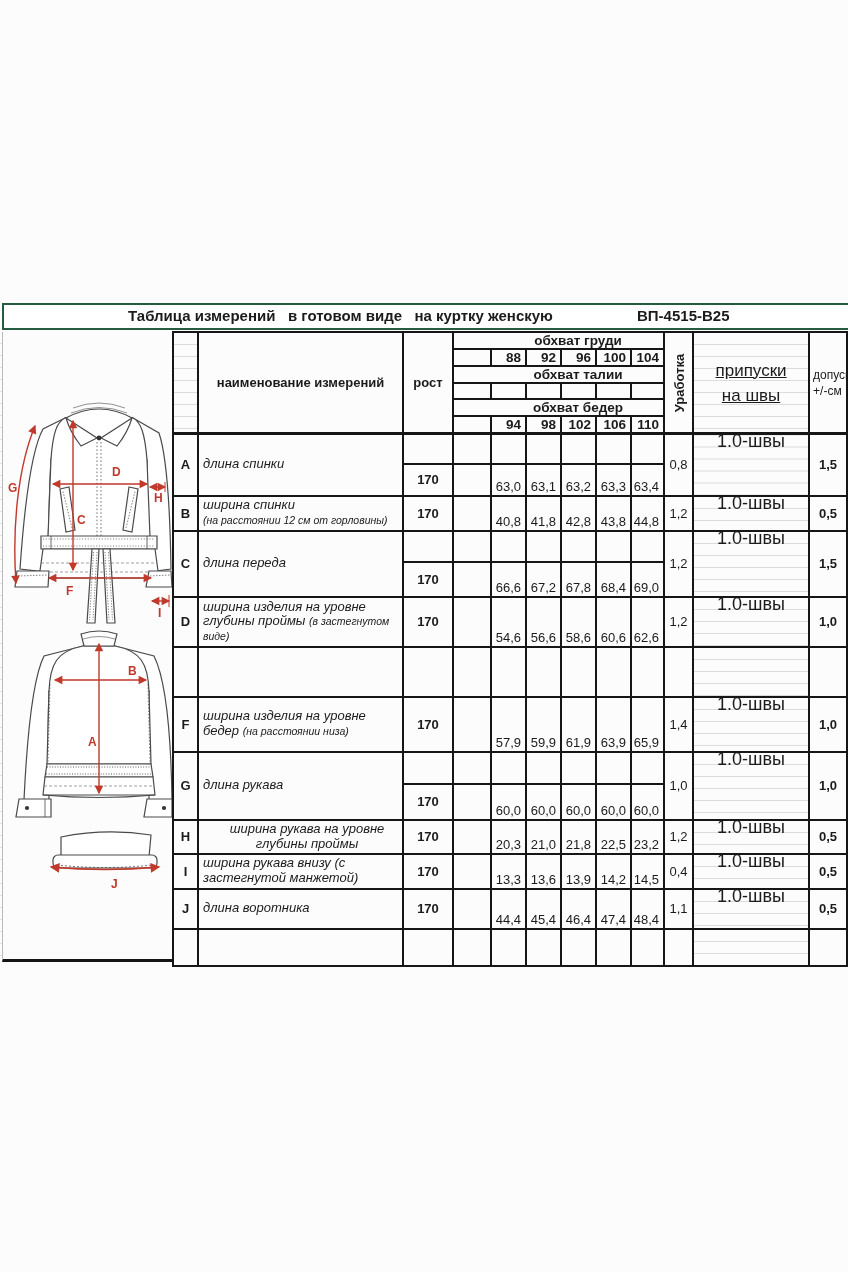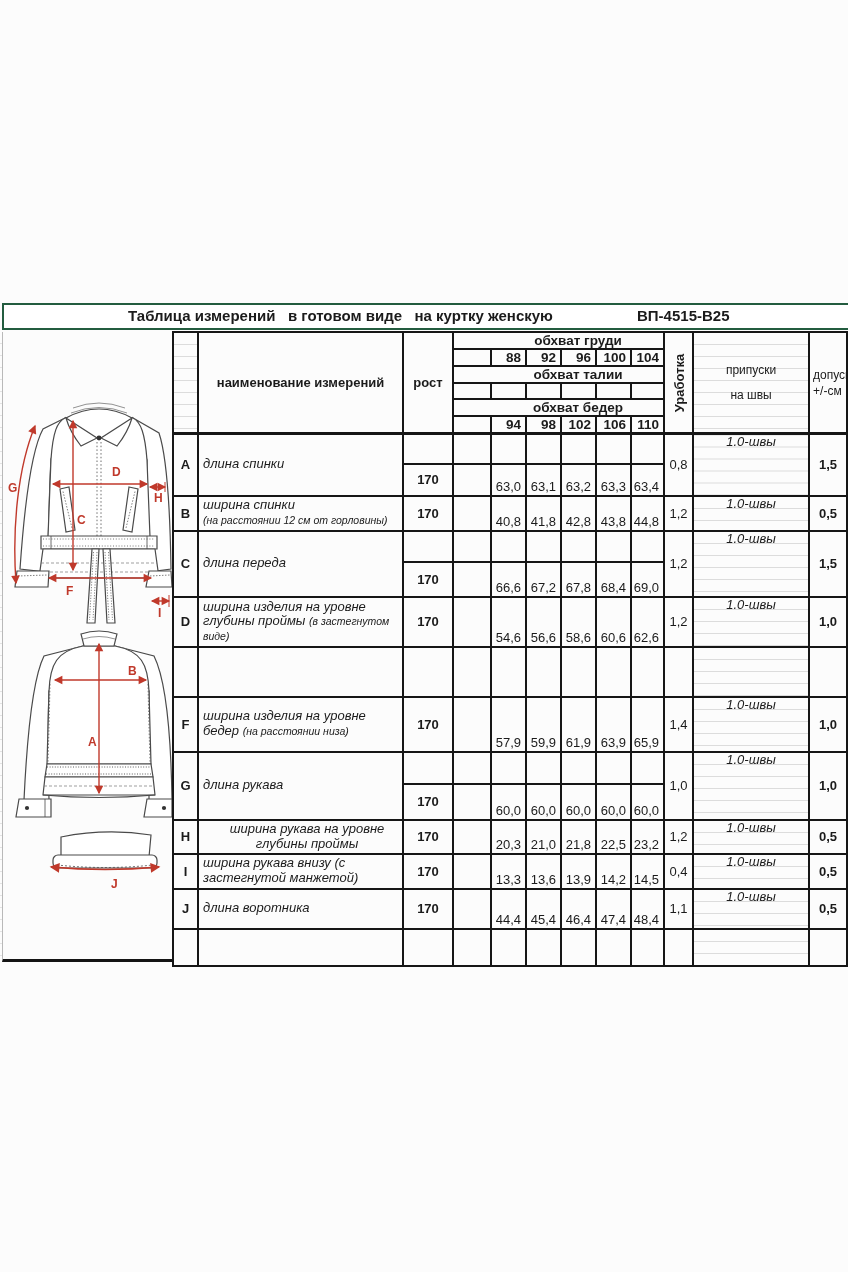--- a/index.html
+++ b/index.html
@@ -27,7 +27,7 @@
   .hurab{position:relative;}
   .vtext{position:absolute;left:50%;top:50%;transform:translate(-50%,-50%) rotate(-90deg);
          font-weight:700;font-size:13px;white-space:nowrap;}
-  .hseam{vertical-align:middle;text-align:center;font-size:12px;}
+  .hseam{vertical-align:middle;text-align:center;font-size:17px;text-decoration:underline;}
   .hseam div{line-height:25px;}
   .hdop{vertical-align:middle;text-align:left;padding-left:3px;font-size:12px;line-height:16px;}
   thead tr:last-child td, thead td[rowspan]{border-bottom-width:3px;}

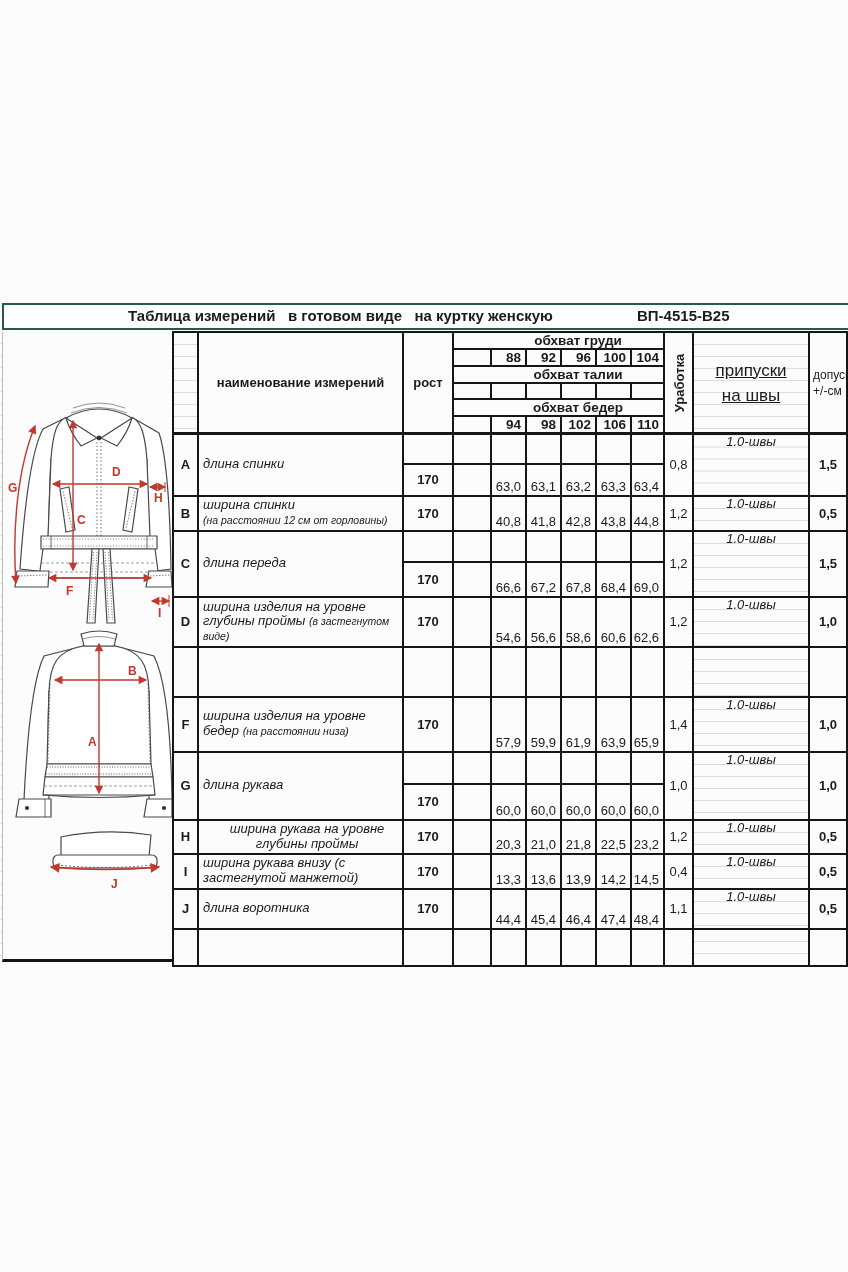--- a/index.html
+++ b/index.html
@@ -40,7 +40,7 @@
   .val{text-align:right;vertical-align:bottom;padding:0 4px 1px 0;}
   .urab{text-align:center;vertical-align:middle;}
   .seam{vertical-align:top;}
-  .seamtxt{text-align:center;font-size:13px;line-height:13px;font-style:italic;}
+  .seamtxt{text-align:center;font-size:18px;line-height:13px;}
   .dop{text-align:center;vertical-align:middle;font-weight:700;}
 </style>
 </head>

